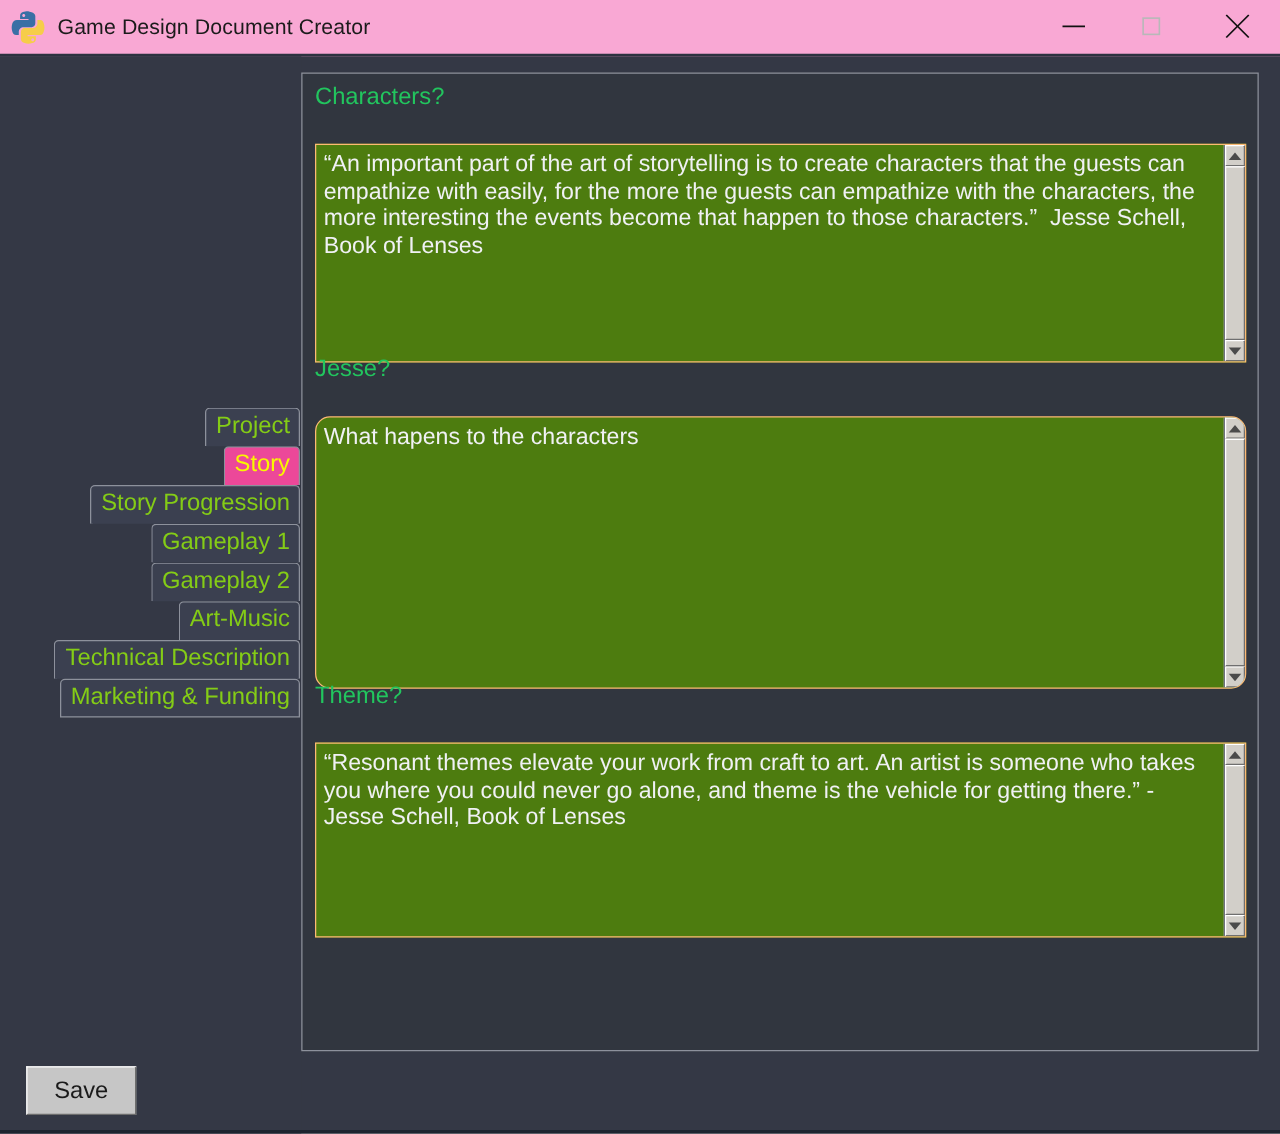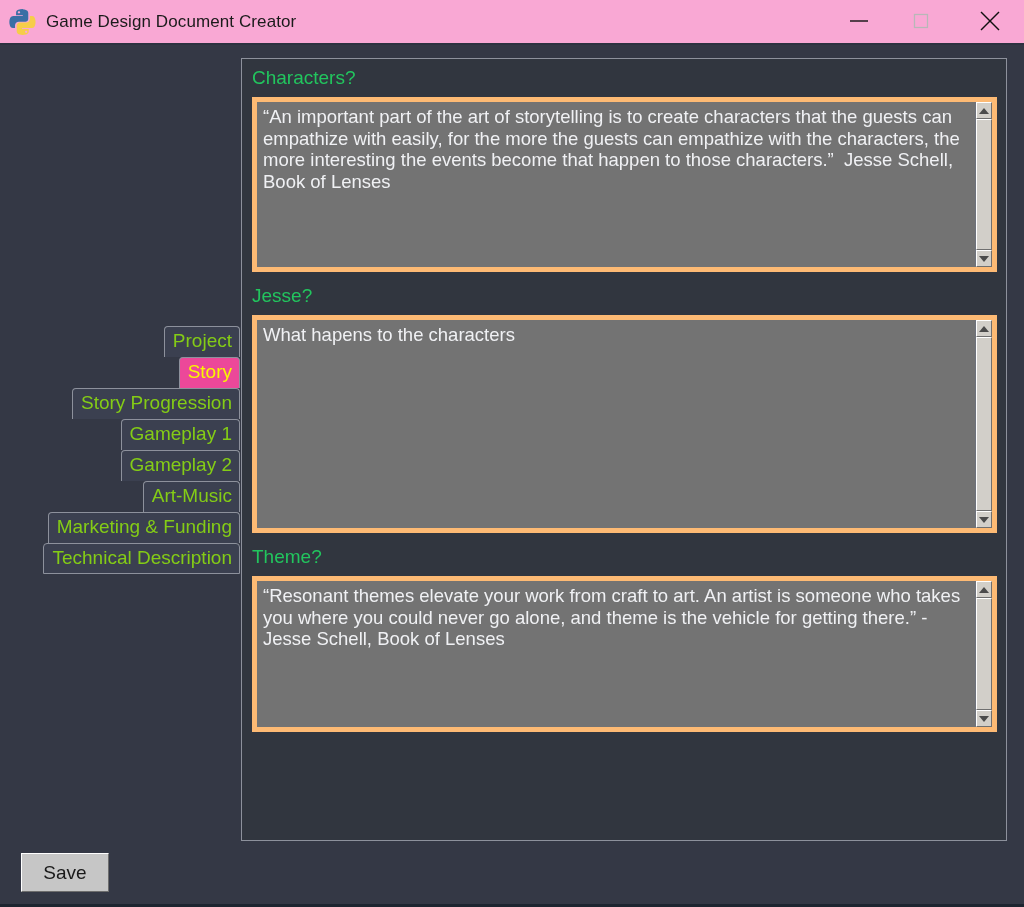--- a/index.html
+++ b/index.html
@@ -141,10 +141,11 @@
     position: absolute;
     left: 10px;
     box-sizing: border-box;
-    background: #737373;
-    border: 5px solid #fdba74;
+    background: #4d7c0f;
+    border: 1px solid #fdba74;
     display: flex;
     overflow: hidden;
+    margin-top: 18px;
   }
   .textbox .ta {
     flex: 1 1 auto;

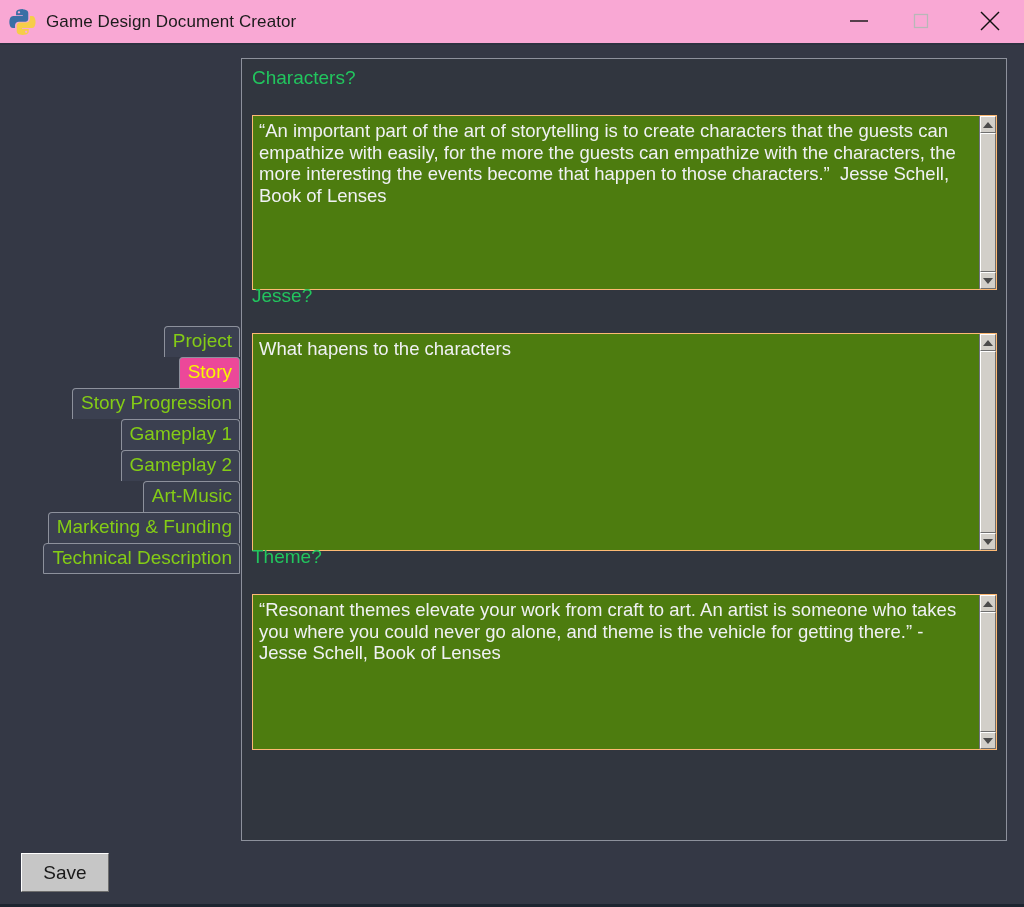--- a/index.html
+++ b/index.html
@@ -311,7 +311,7 @@
 
     <div class="field-group">
       <div class="field-label" style="top:226px;">Jesse?</div>
-      <div class="textbox" style="top:256px; width:745px; height:218px;">
+      <div class="textbox" style="top:256px; width:745px; height:218px;border-radius:12px;">
         <div class="ta">What hapens to the characters</div>
         <div class="scrollbar">
           <div class="sb-btn">

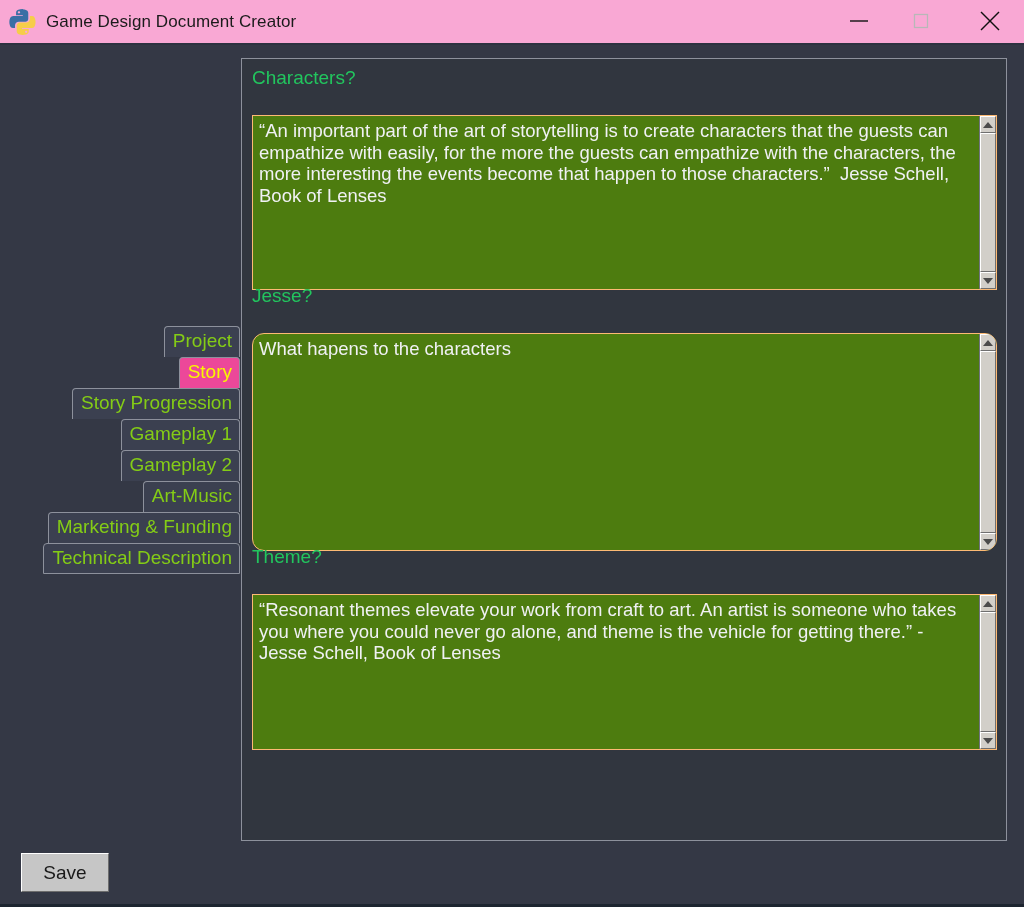--- a/index.html
+++ b/index.html
@@ -284,8 +284,8 @@
       <div class="tab"><span>Gameplay 1</span></div>
       <div class="tab"><span>Gameplay 2</span></div>
       <div class="tab"><span>Art-Music</span></div>
+      <div class="tab"><span>Technical Description</span></div>
       <div class="tab"><span>Marketing &amp; Funding</span></div>
-      <div class="tab"><span>Technical Description</span></div>
     </div>
   </div>
 

